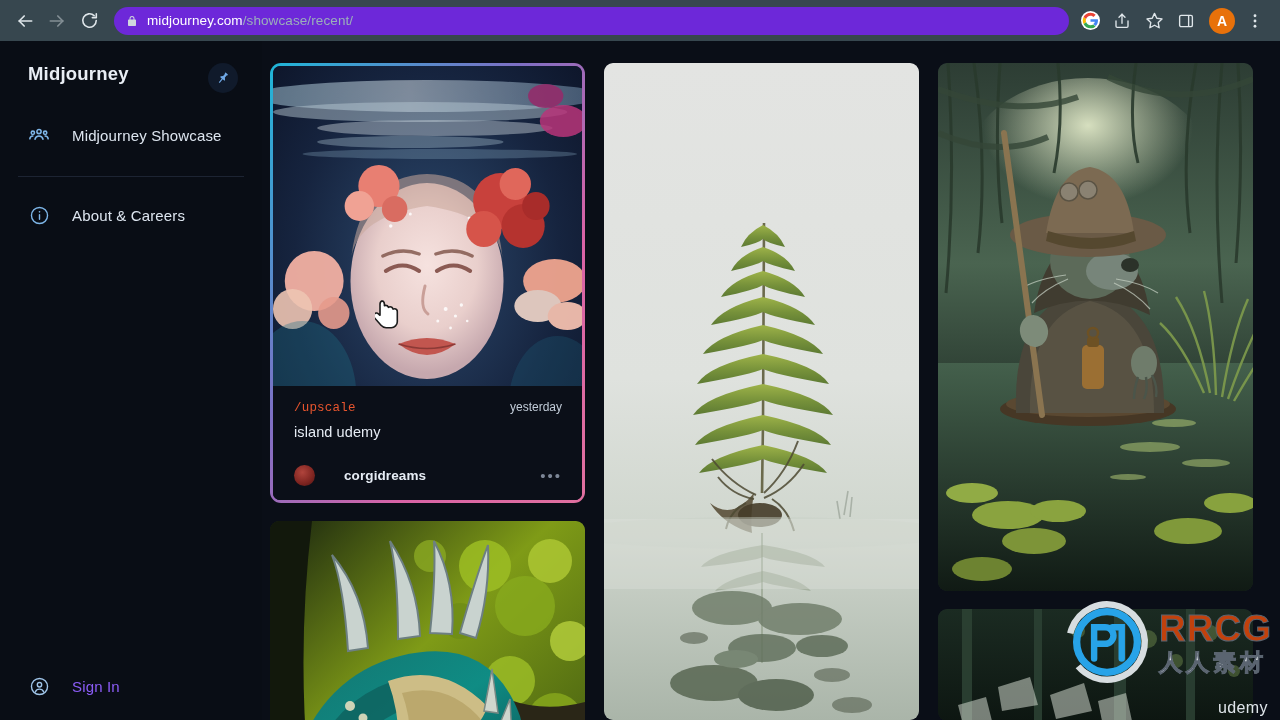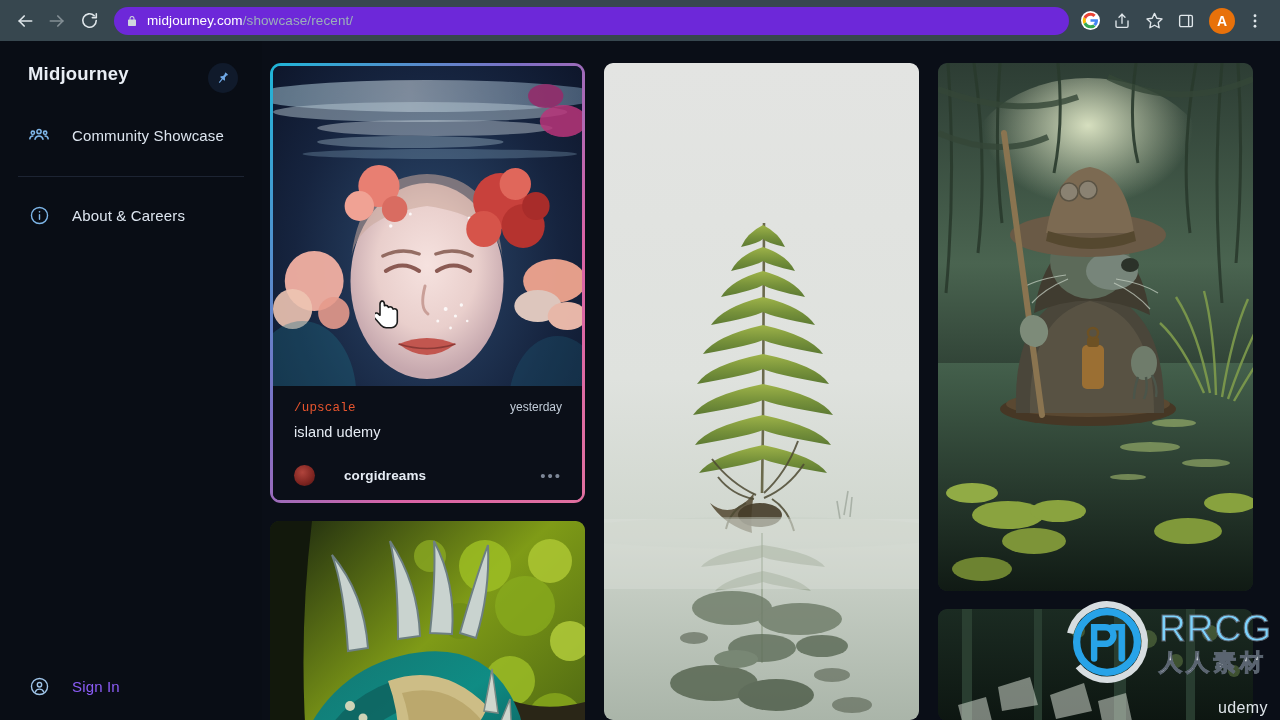--- a/index.html
+++ b/index.html
@@ -306,7 +306,7 @@
             <path d="M22 16.2a3.6 3.6 0 0 0-3.3-3.1"></path>
           </svg>
         </span>
-        <span>Community Showcase</span>
+        <span>Midjourney Showcase</span>
       </div>
     </div>
 

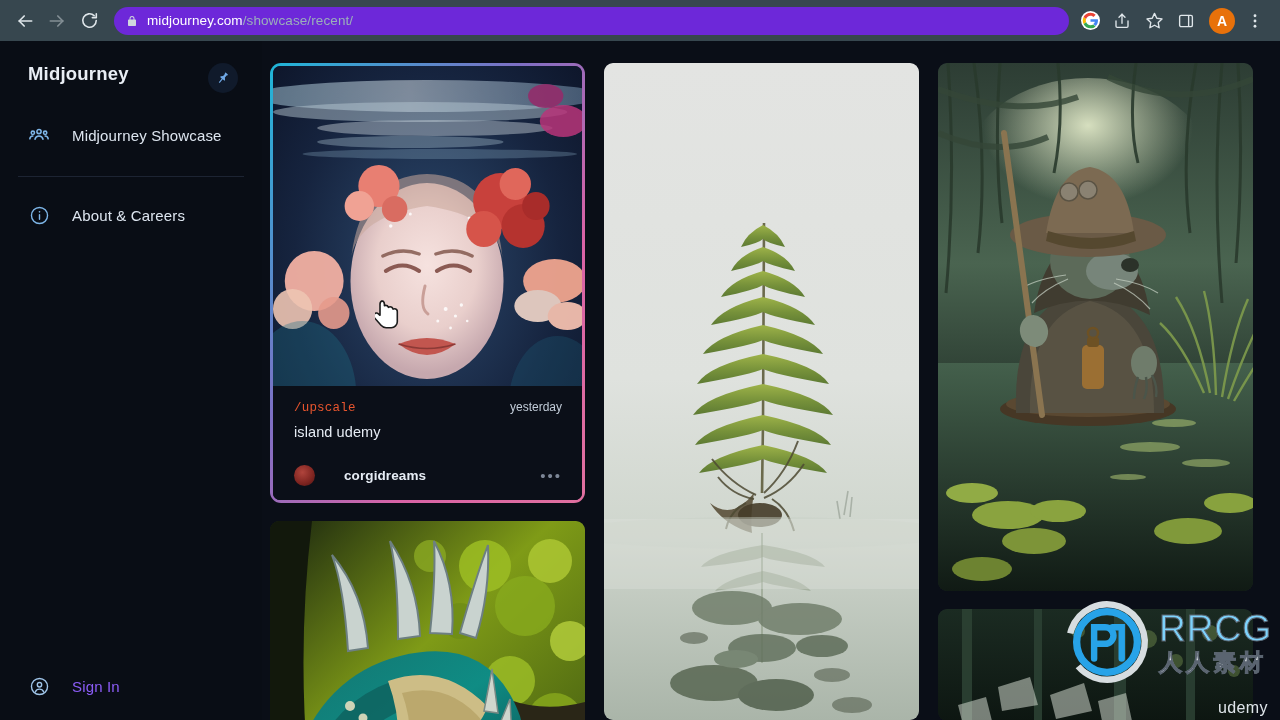--- a/index.html
+++ b/index.html
@@ -185,7 +185,7 @@
   }
   .wm-text { display: flex; flex-direction: column; line-height: 1; }
   .wm-rrcg {
-    font-size: 37px; font-weight: normal; color: #7dd3fc;
+    font-size: 37px; font-weight: bold; color: #c2410c;
     letter-spacing: 1px;
     -webkit-text-stroke: 1px #5a6470;
   }

